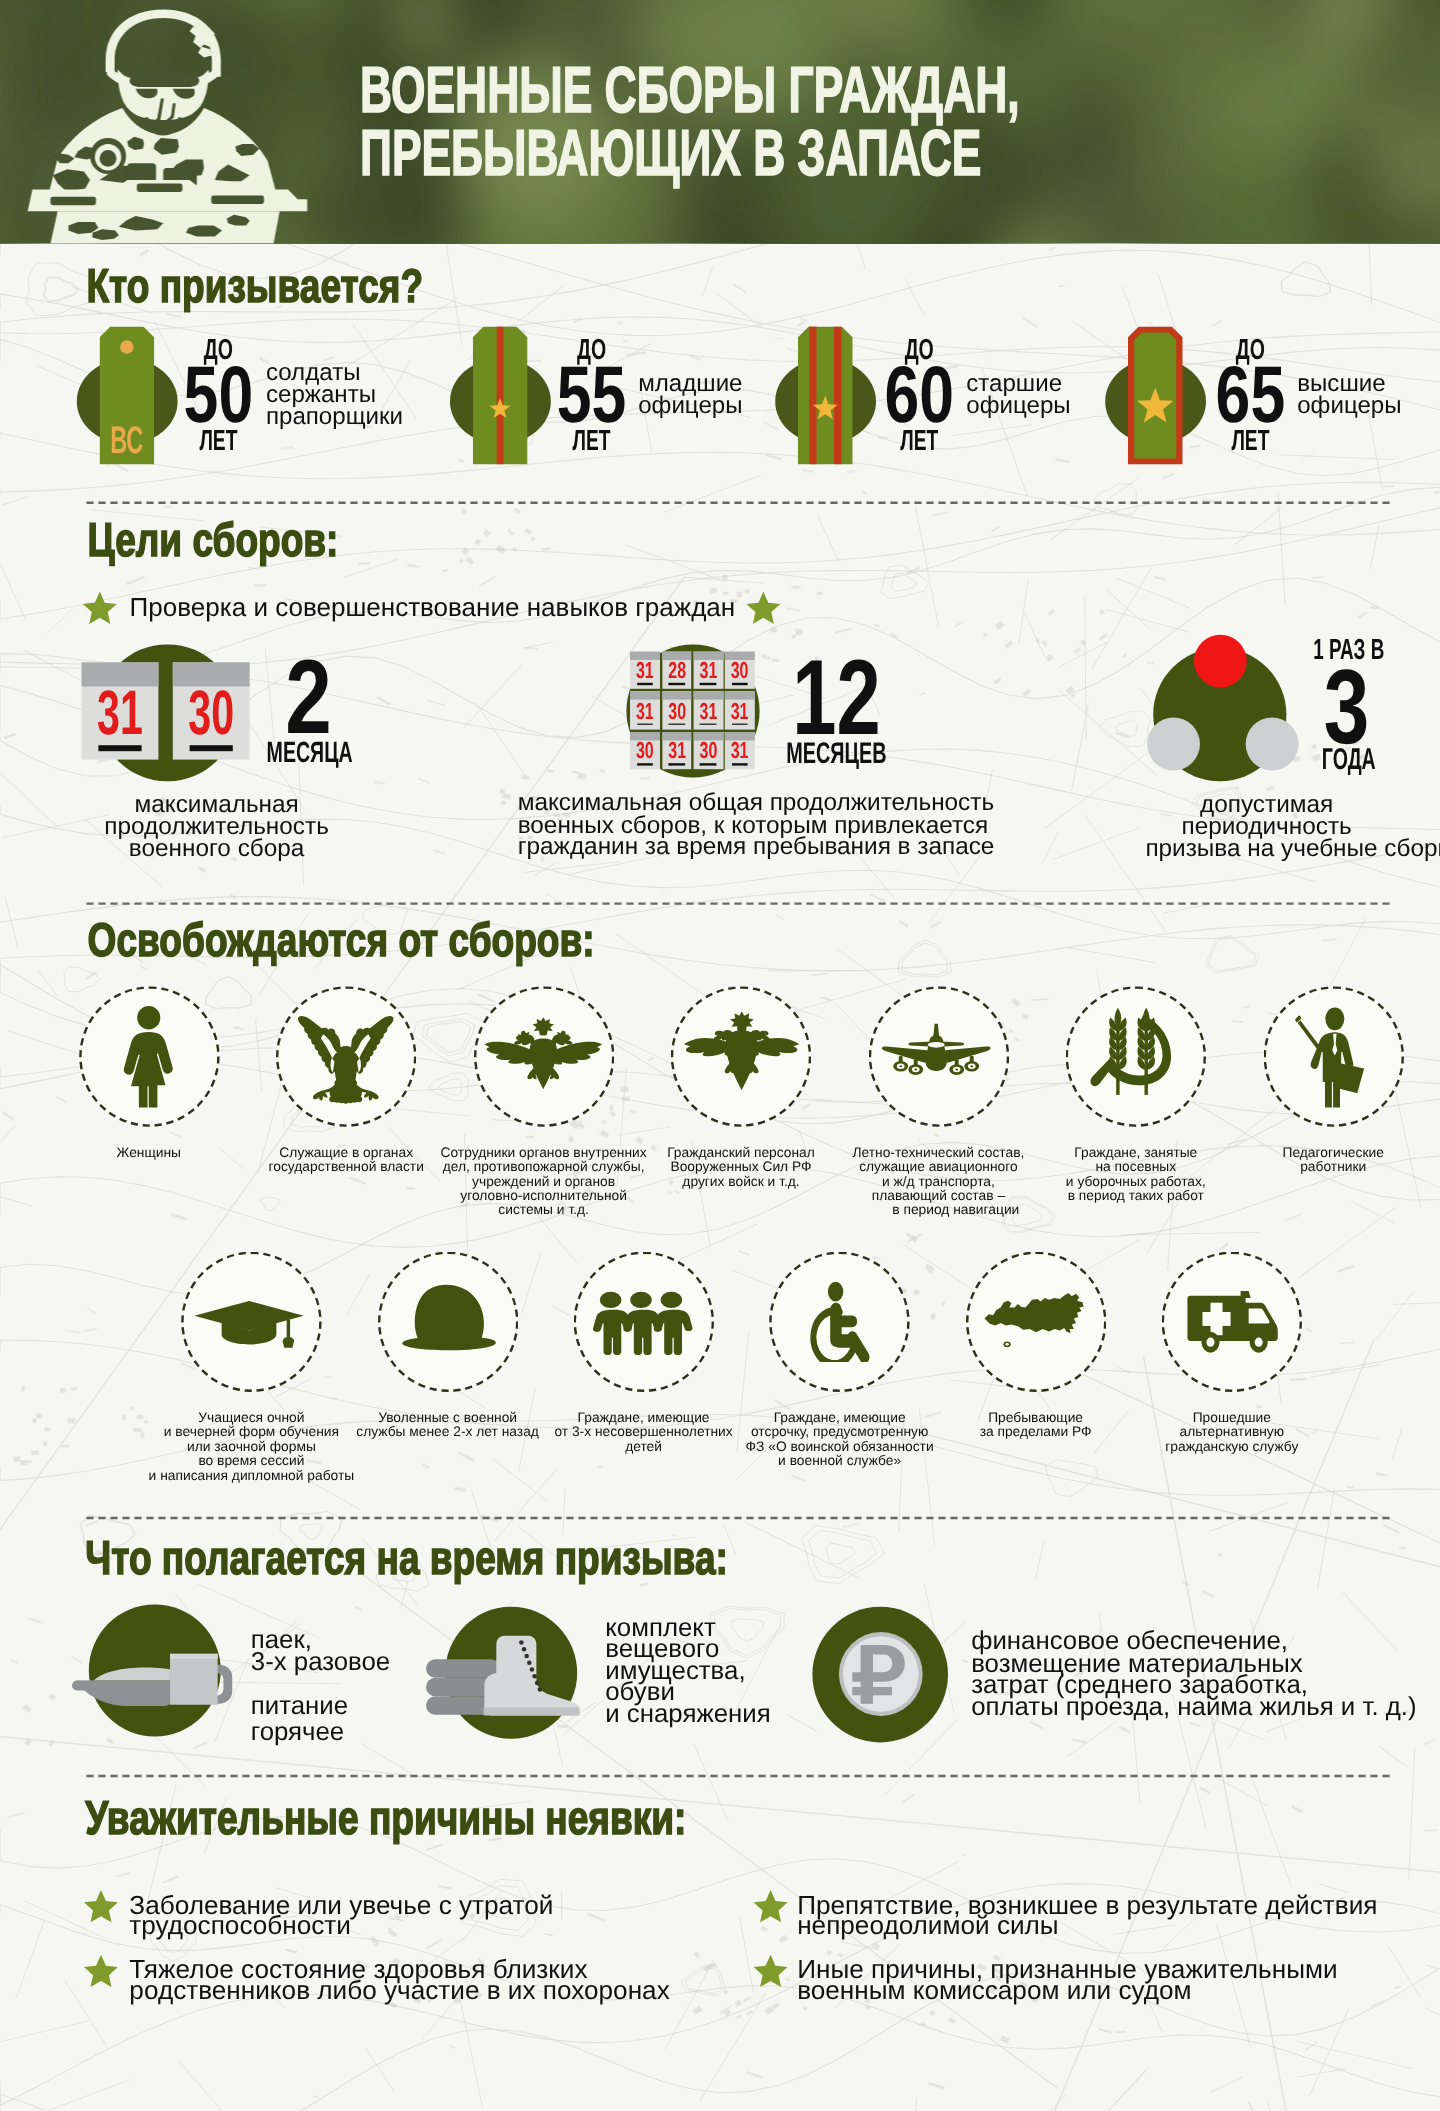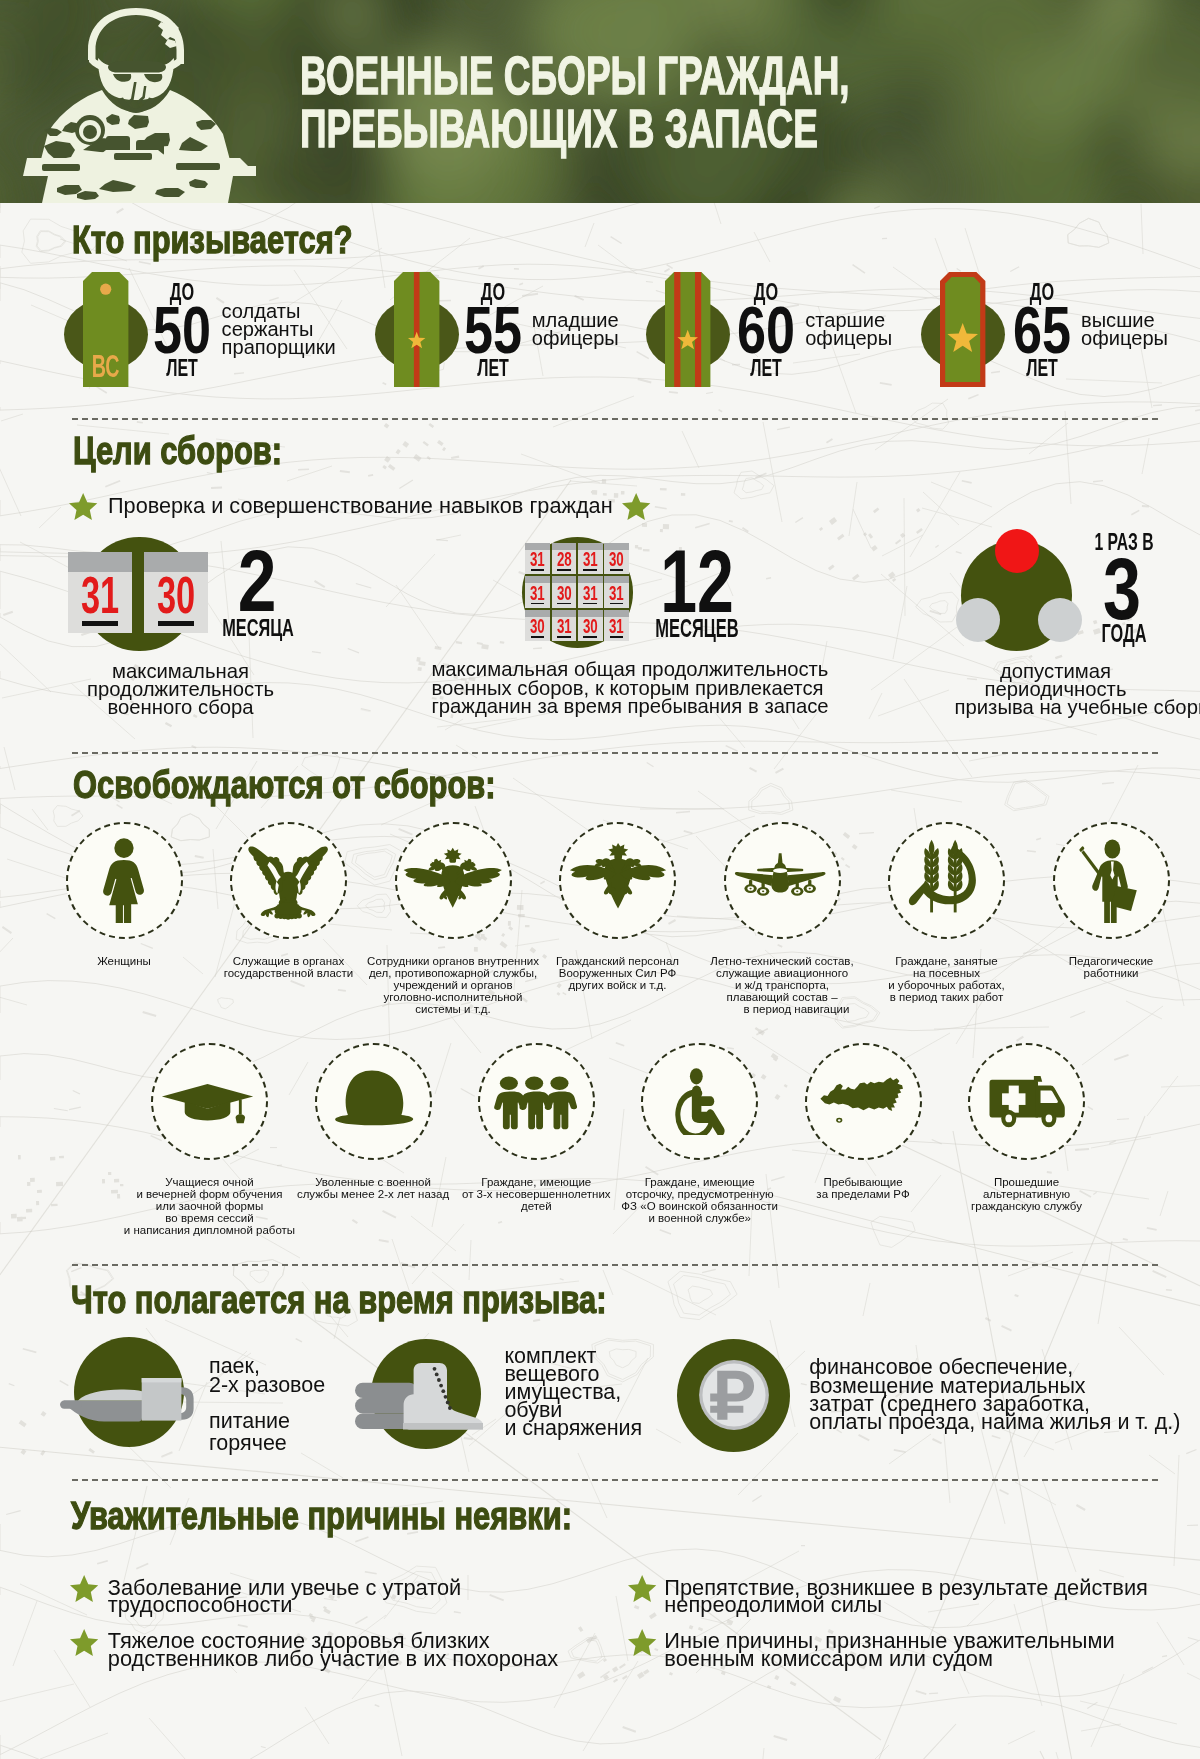--- a/index.html
+++ b/index.html
@@ -1465,7 +1465,7 @@
             <rect x="81.7" y="0" width="39.7" height="4.4" fill="#d5d8d9"></rect>
           </svg></div>
         <div class="t " style="left:193px;top:1356.40px;font-size:21.5px;line-height:21.5px;">паек,</div>
-<div class="t " style="left:193px;top:1374.50px;font-size:21.5px;line-height:21.5px;">2-х разовое</div>
+<div class="t " style="left:193px;top:1374.50px;font-size:21.5px;line-height:21.5px;">3-х разовое</div>
 <div class="t " style="left:193px;top:1392.60px;font-size:21.5px;line-height:21.5px;margin-top:40px;">горячее</div>
 <div class="t " style="left:193px;top:1410.70px;font-size:21.5px;line-height:21.5px;">питание</div>
 </div>

